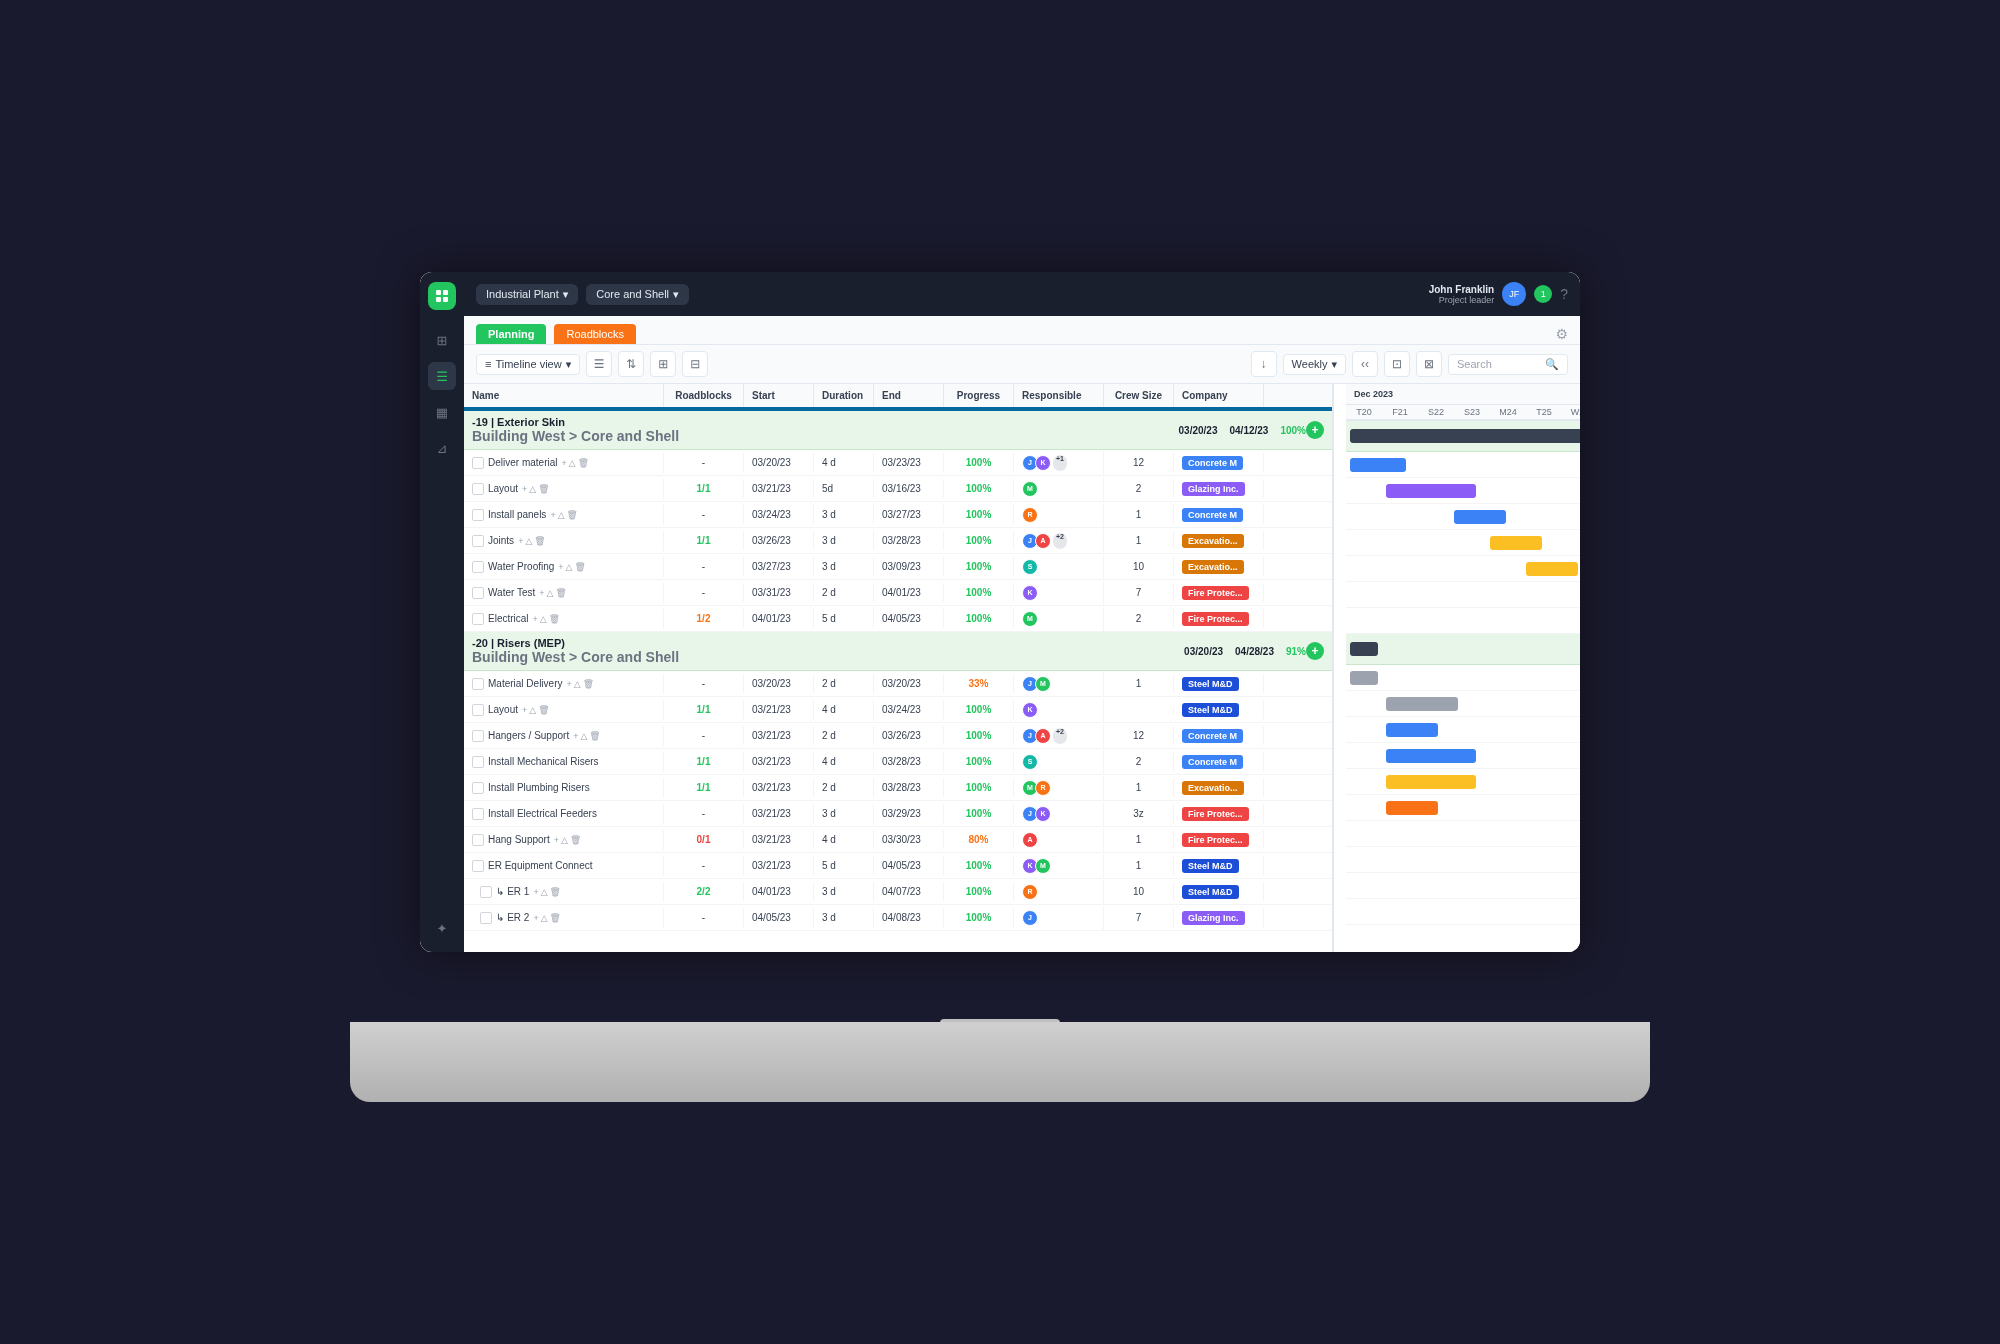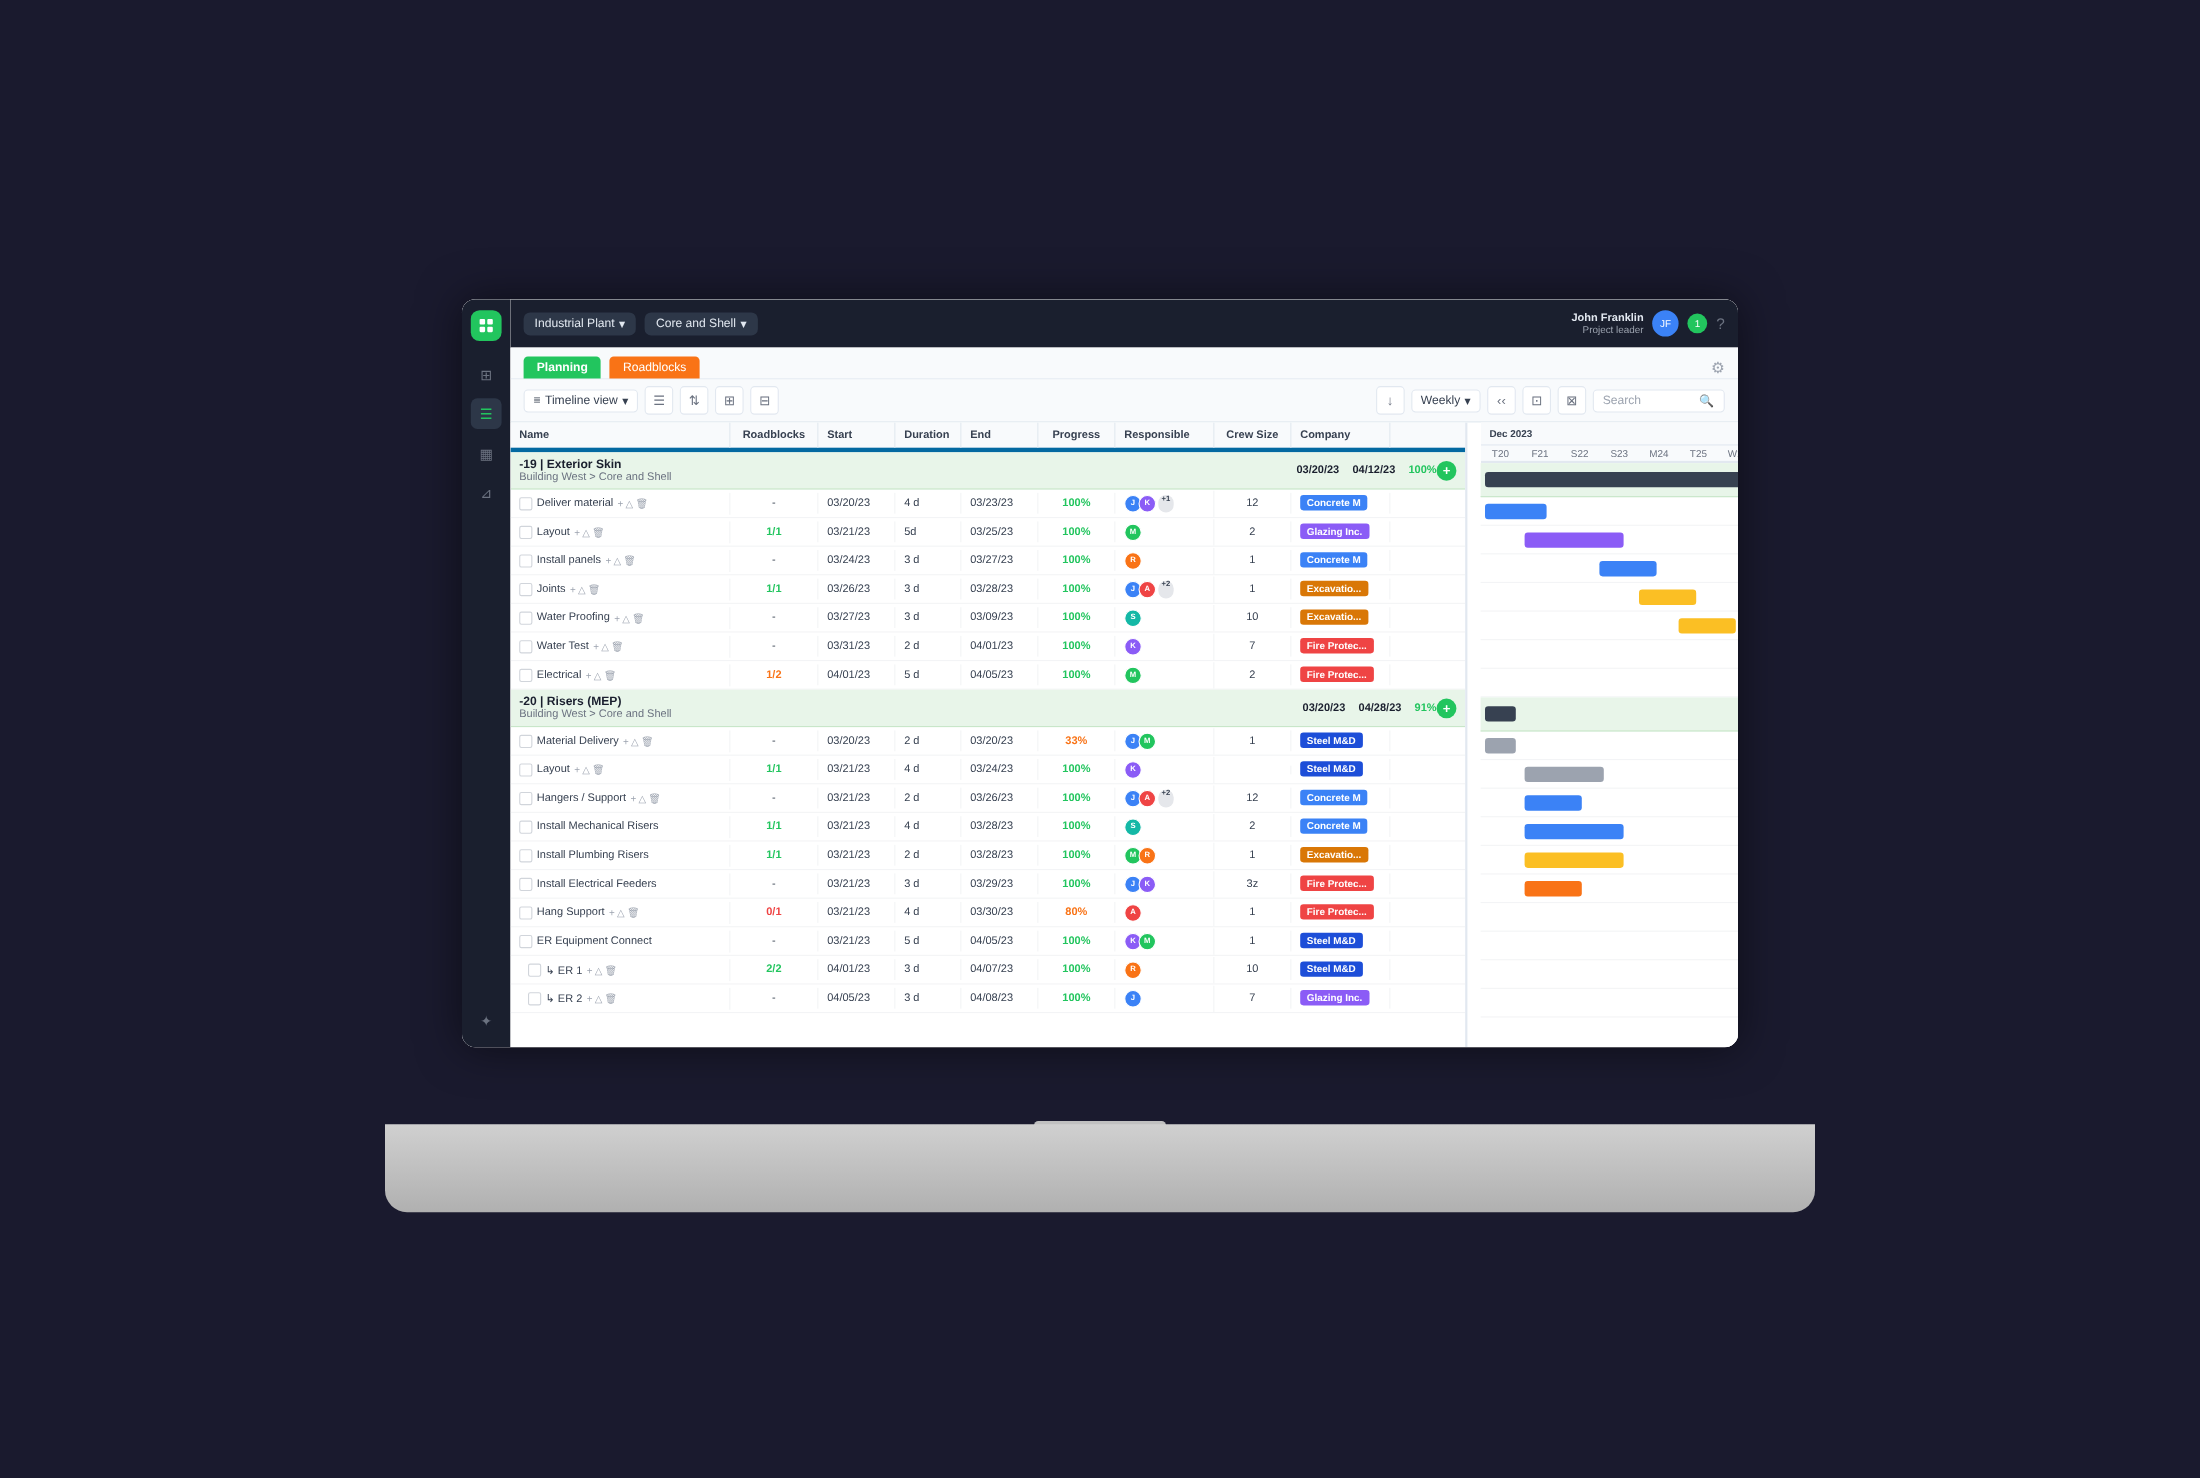--- a/index.html
+++ b/index.html
@@ -332,9 +332,9 @@
     }
 
     .group-subtitle {
-      font-size: 10px;
+      font-size: 14px;
       color: #6b7280;
-      font-weight: 400;
+      font-weight: 700;
     }
 
     .group-plus {

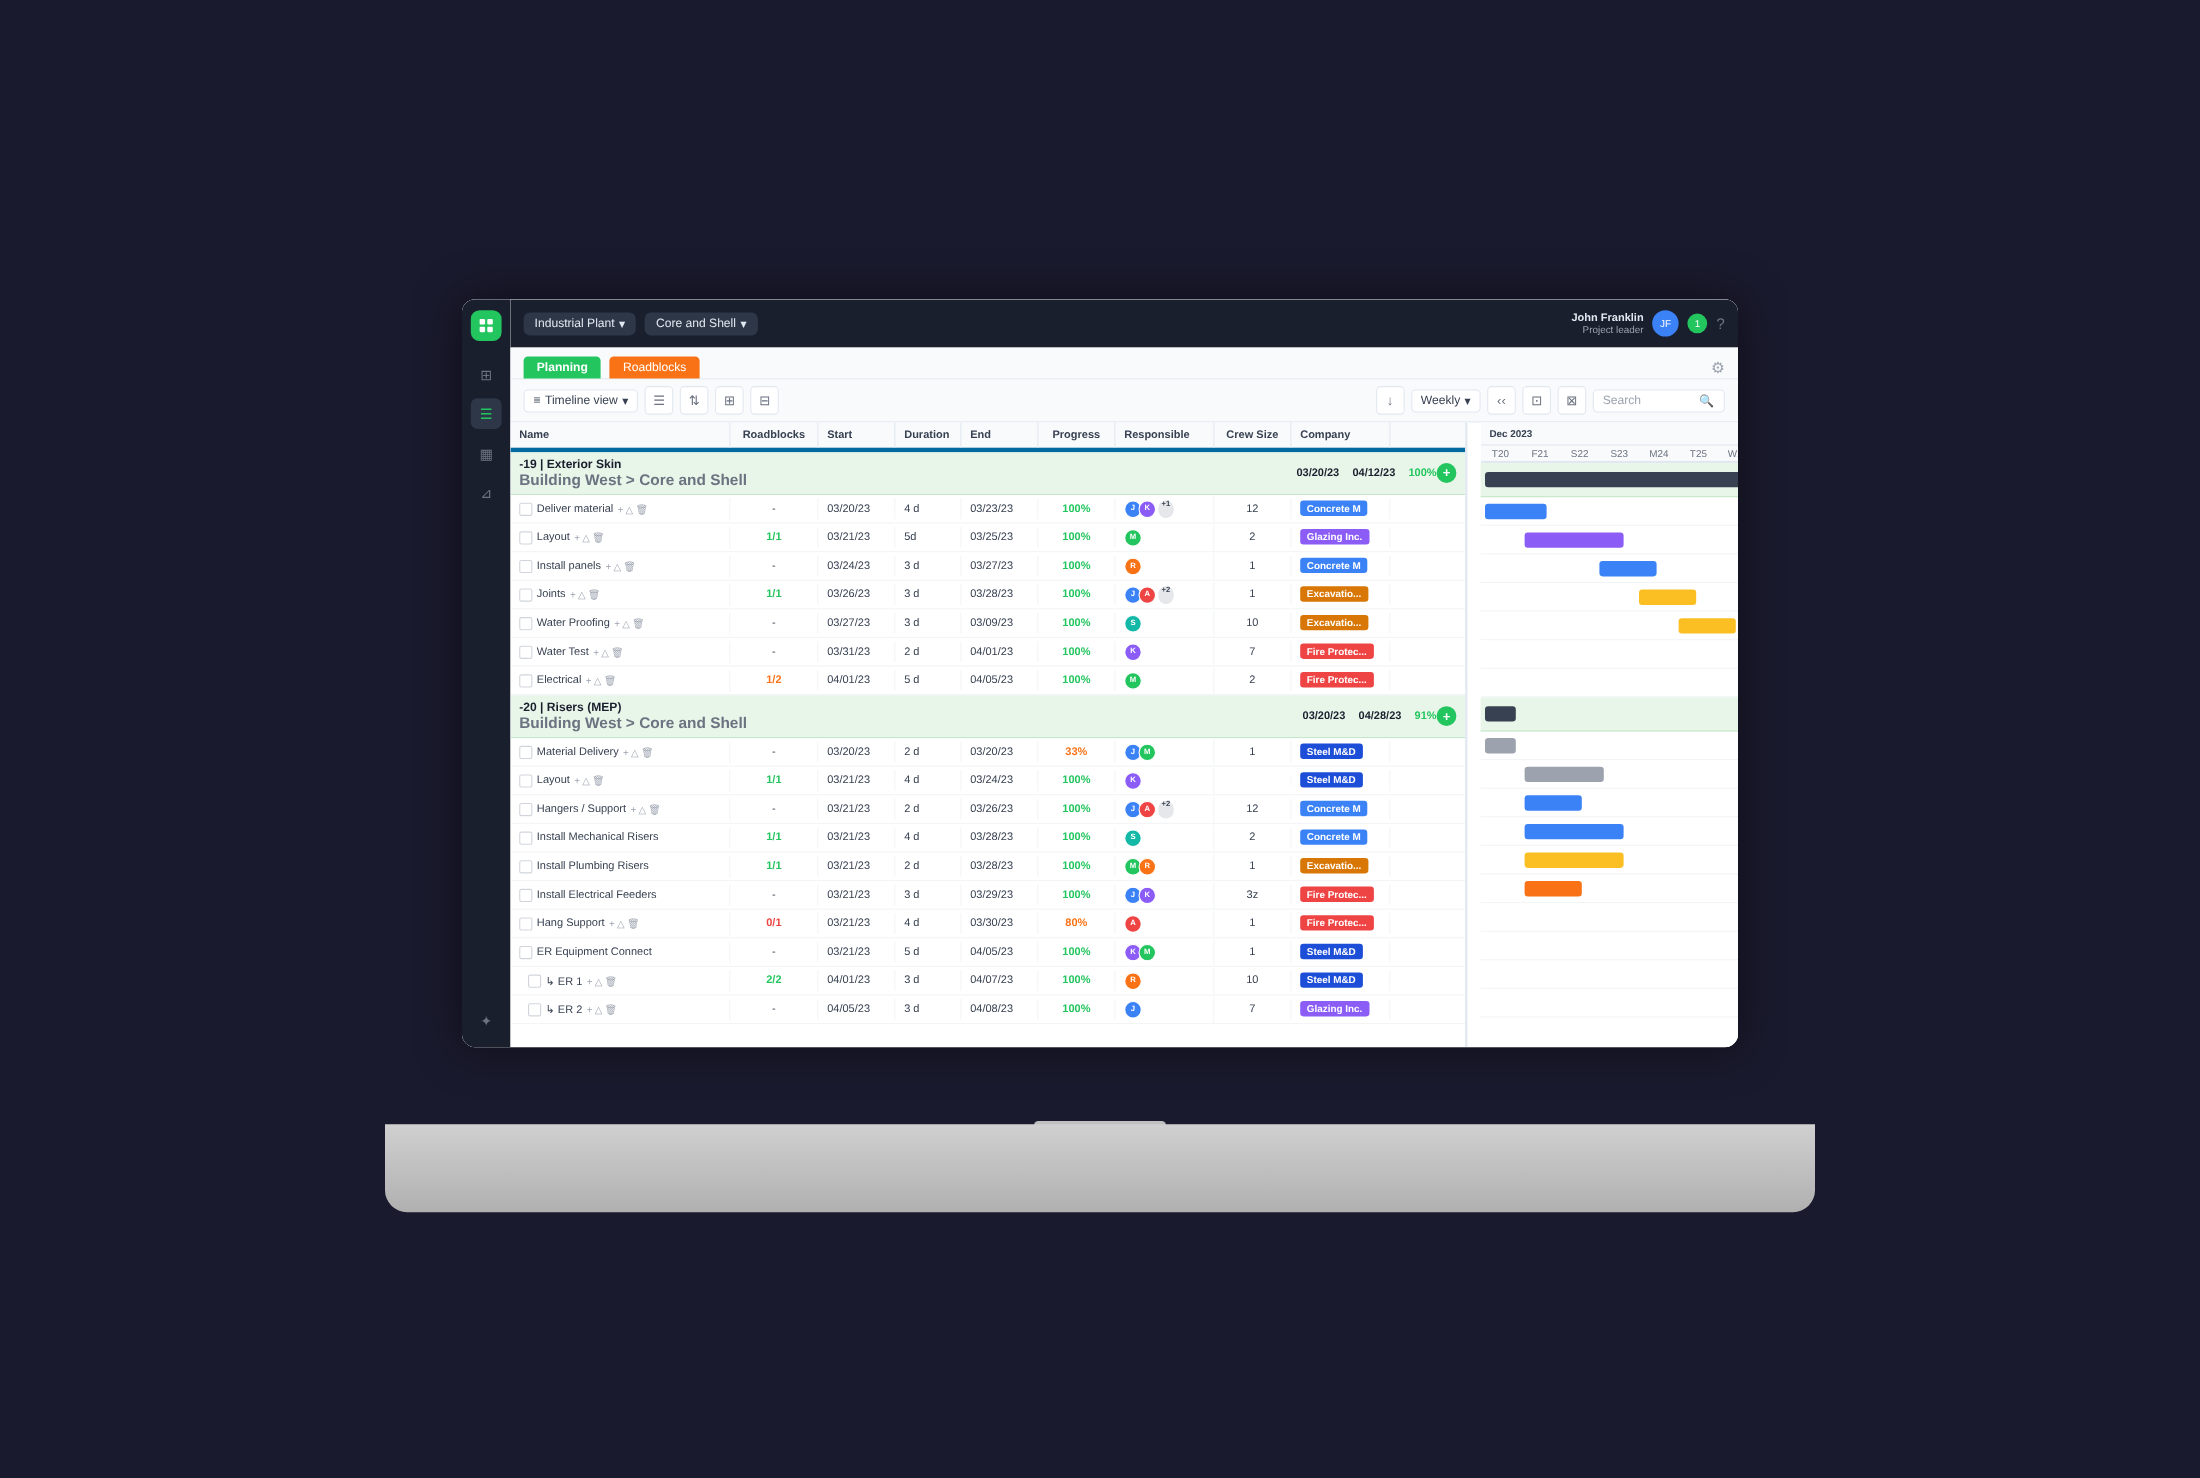--- a/index.html
+++ b/index.html
@@ -663,7 +663,7 @@
                 <div class="task-cell col-roadblocks" style="text-align:center; color:#22c55e; font-weight:600;">1/1</div>
                 <div class="task-cell col-start">03/21/23</div>
                 <div class="task-cell col-duration">5d</div>
-                <div class="task-cell col-end">03/25/23</div>
+                <div class="task-cell col-end">03/16/23</div>
                 <div class="task-cell col-progress" style="text-align:center;"><span class="progress-text">100%</span></div>
                 <div class="task-cell col-responsible">
                     <div class="avatar-stack">

